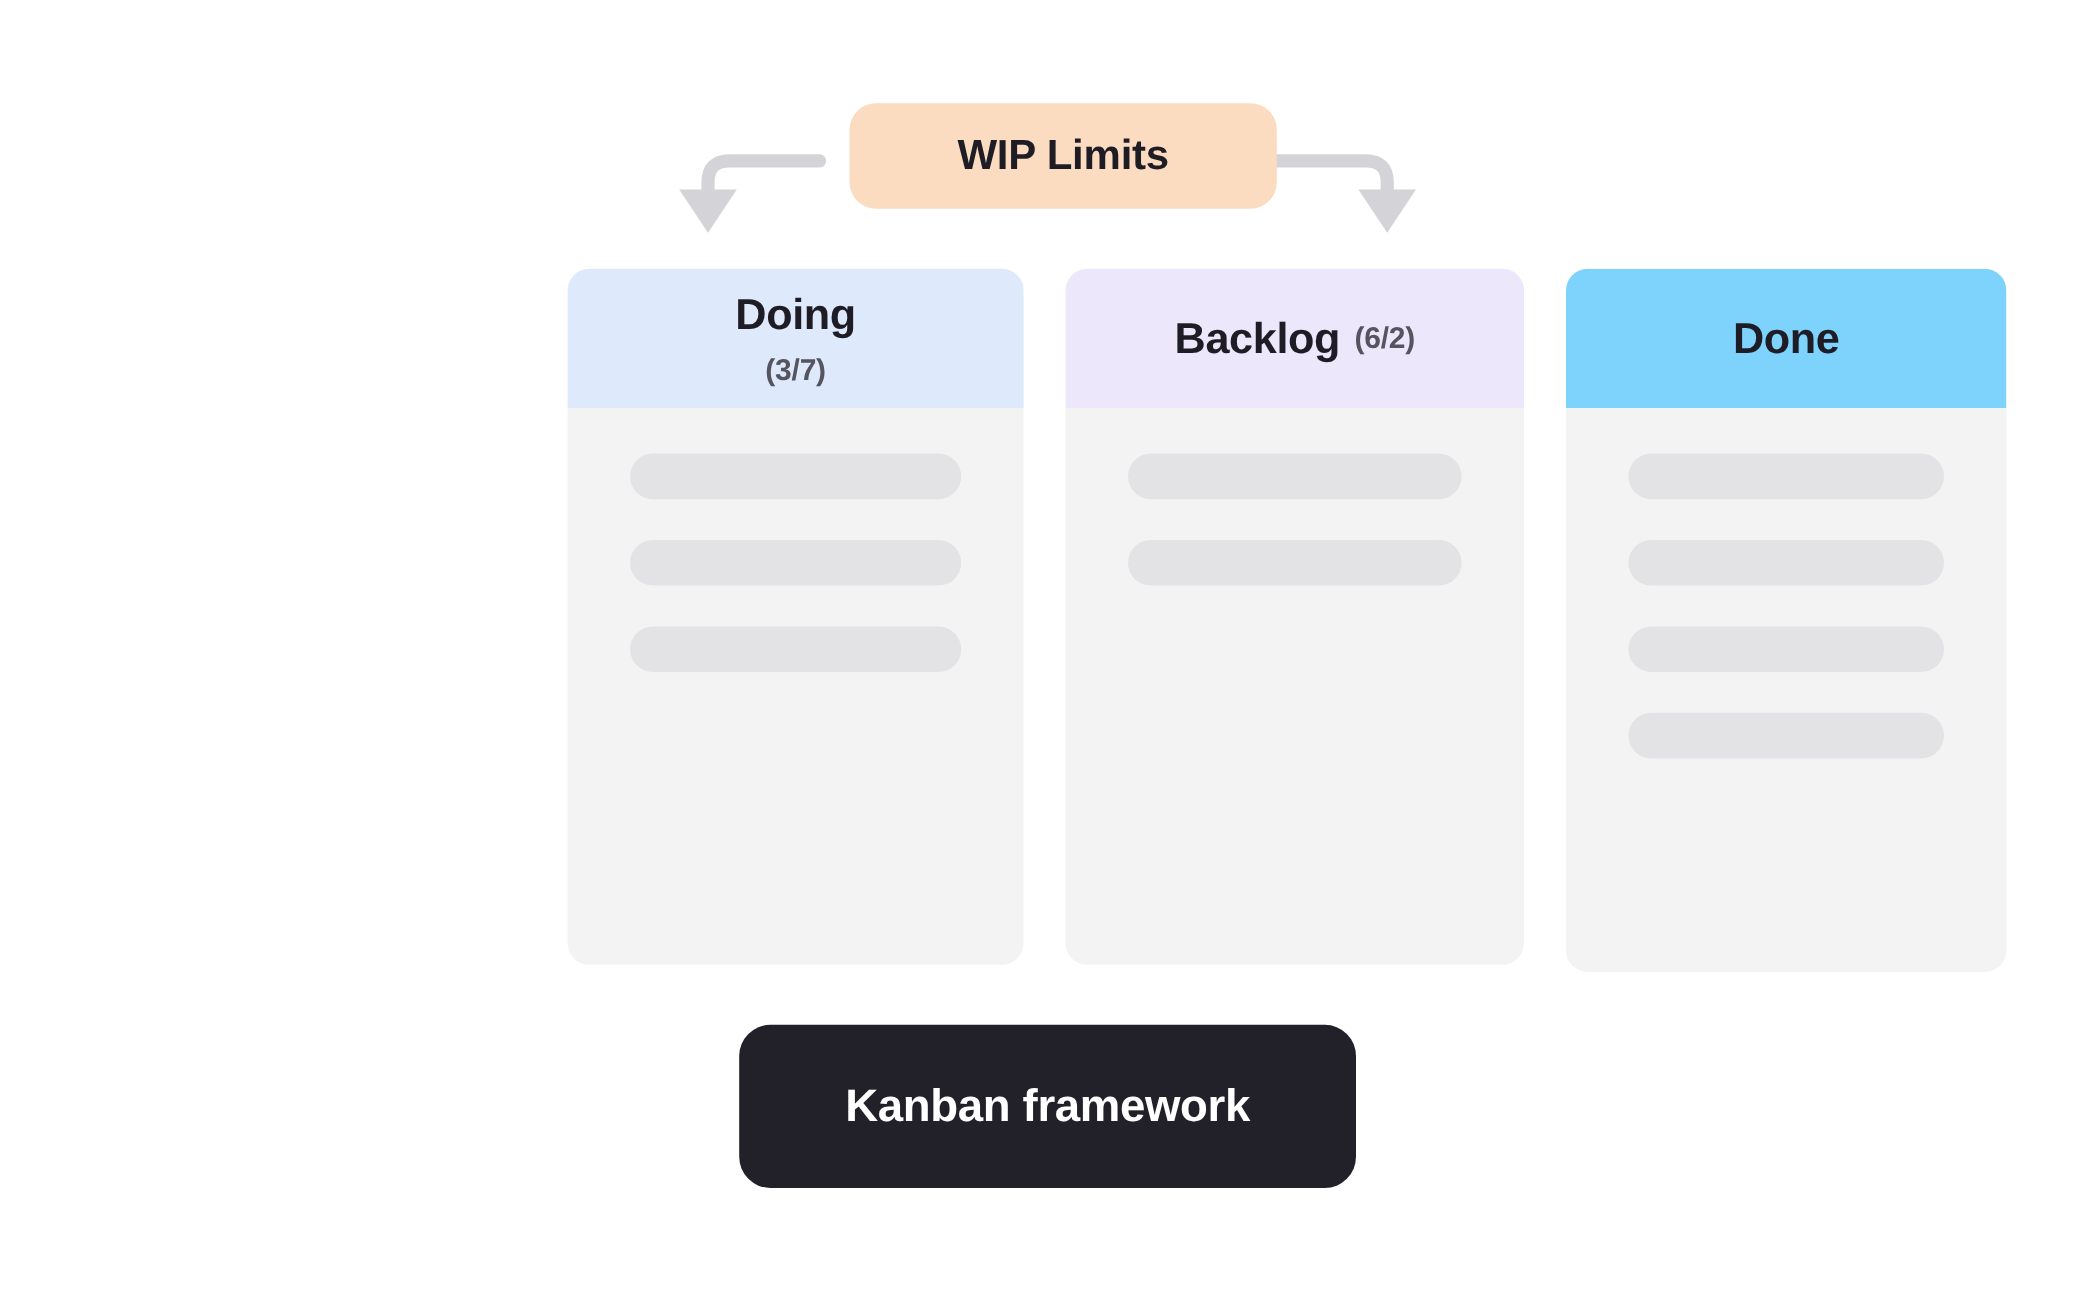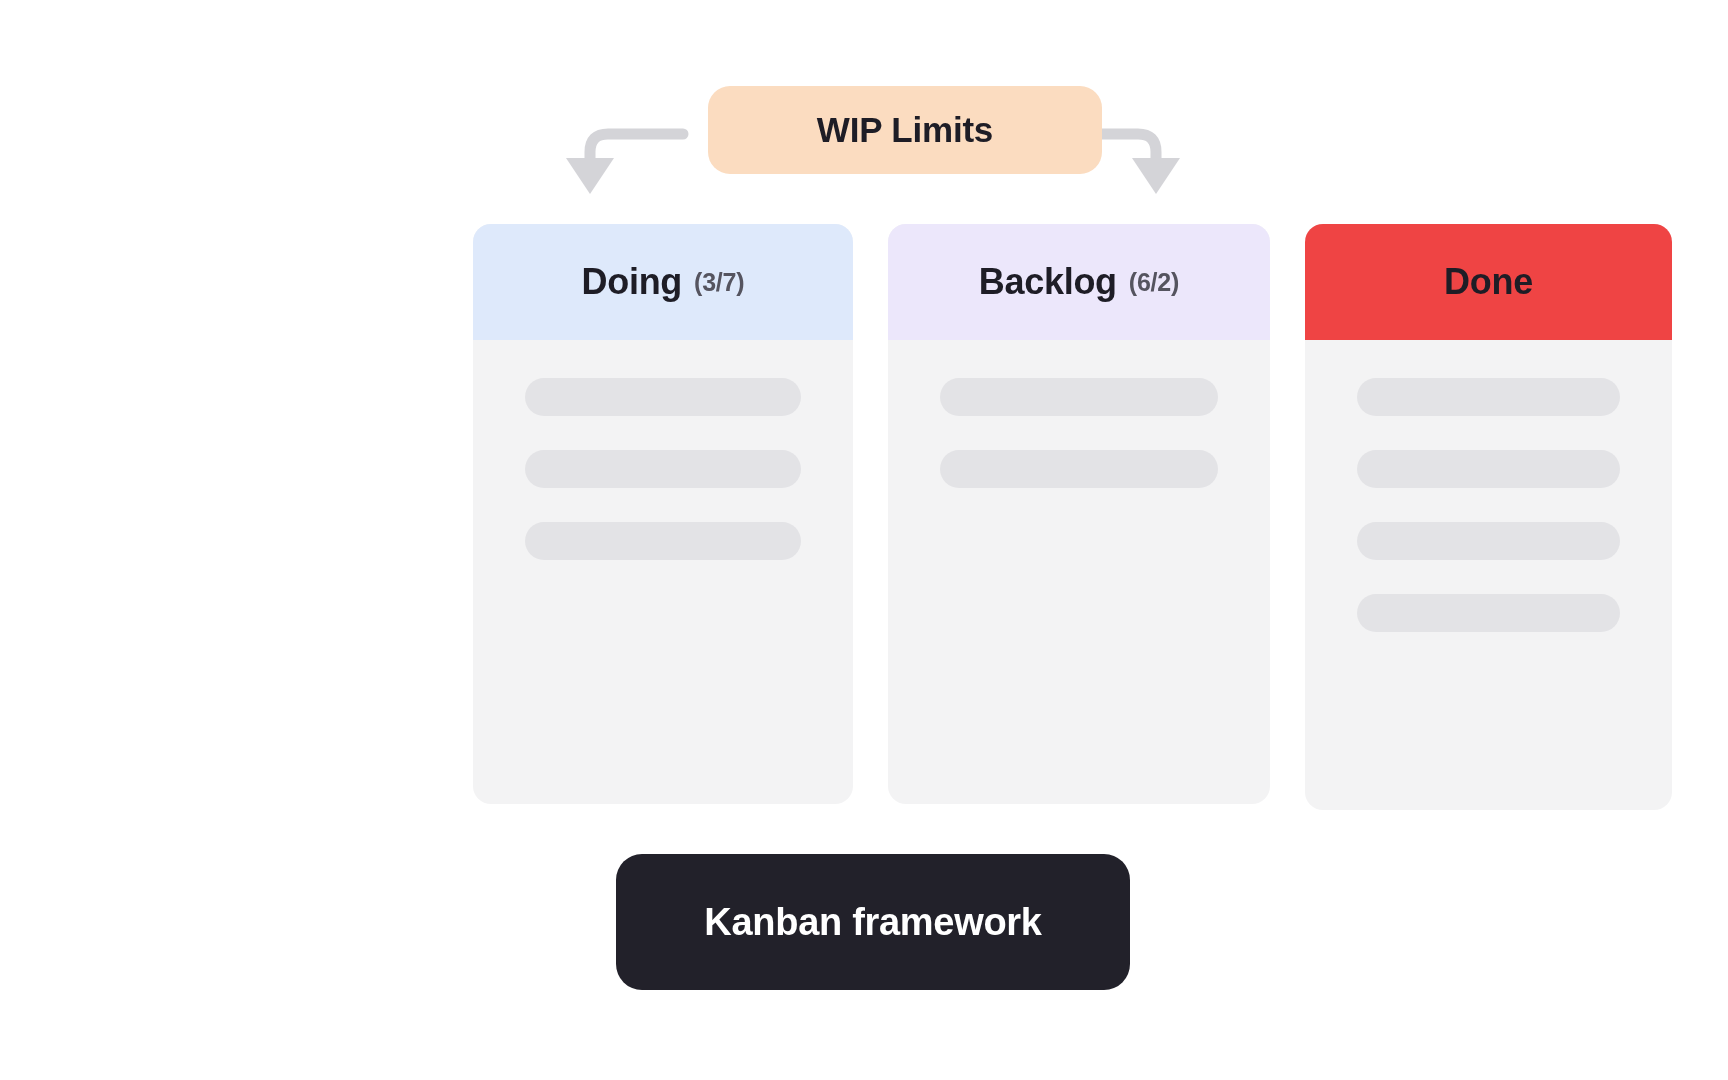--- a/index.html
+++ b/index.html
@@ -42,7 +42,7 @@
     position: absolute;
     left: 708px;
     top: 86px;
-    width: 394px;
+    width: 356px;
     height: 88px;
     background: #fbdcc0;
     border-radius: 22px;

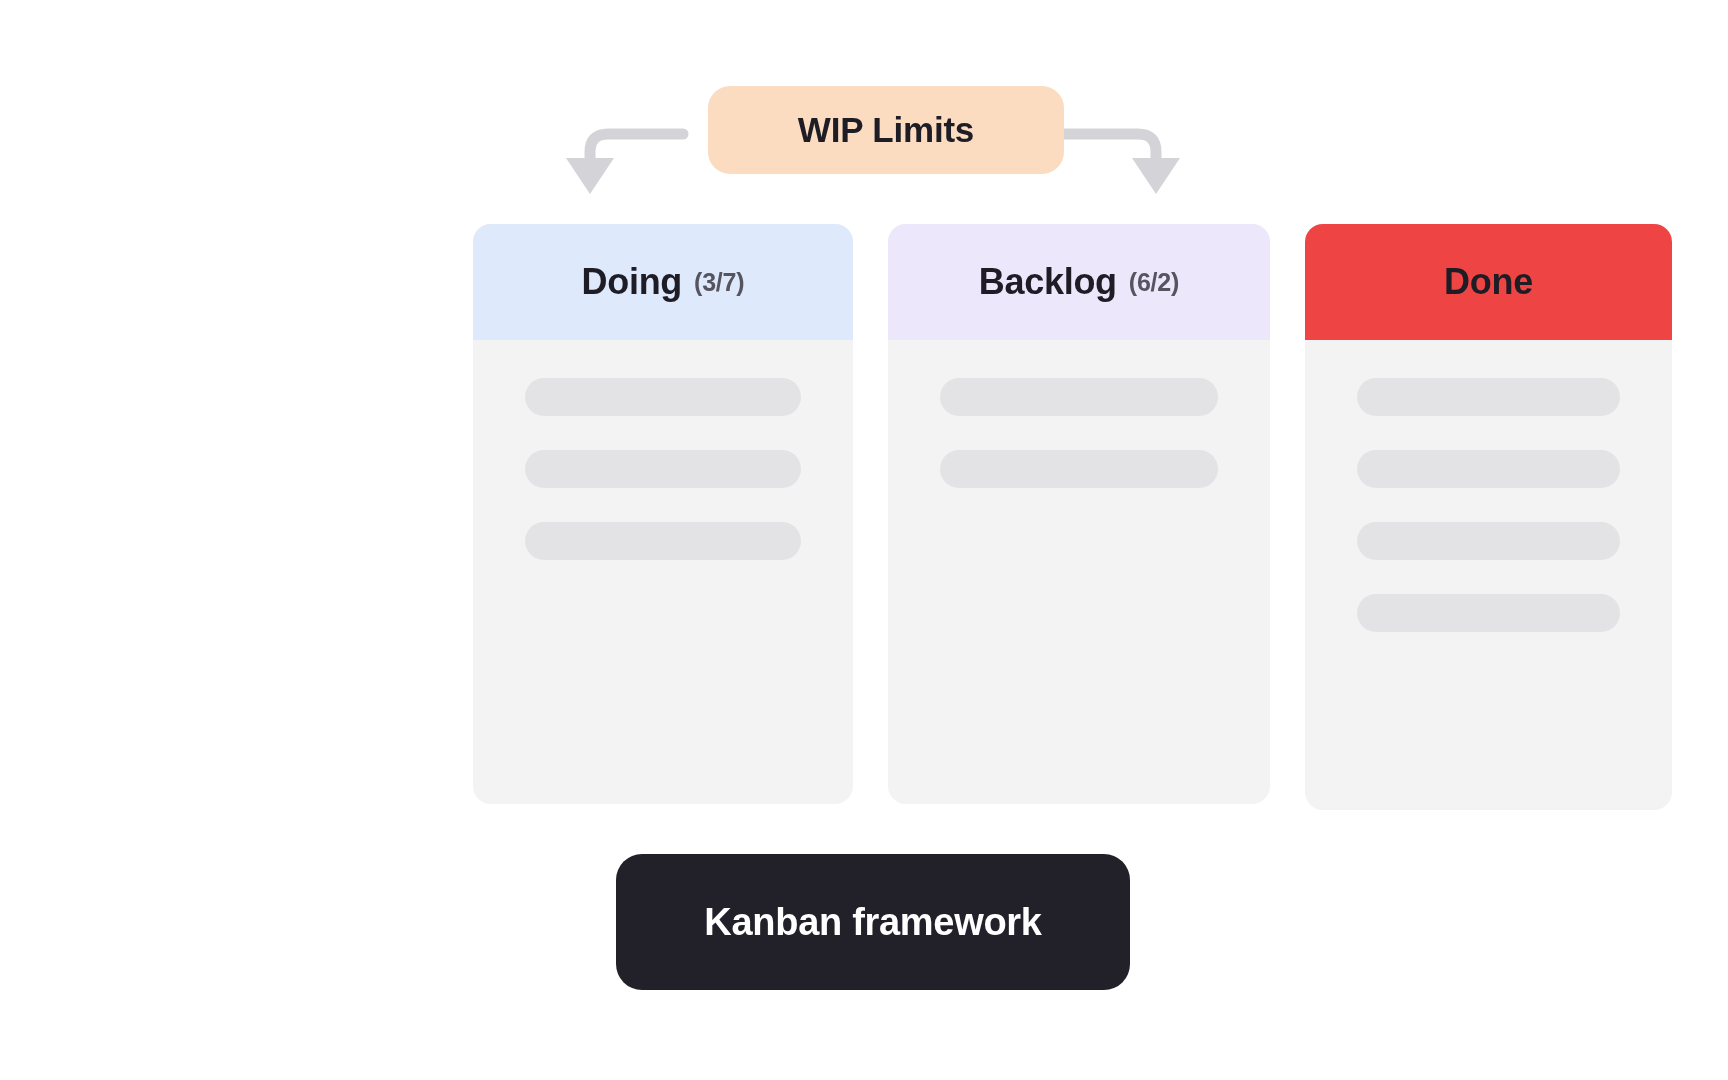--- a/index.html
+++ b/index.html
@@ -166,7 +166,7 @@
 
 
     <div class="column" id="column-doing">
-      <div class="col-header" style="background:#dee9fb;">
+      <div class="col-header" style="background:#dee9fb;flex-direction:column;">
         <span class="col-title">Doing</span>
         <span class="col-count">(3/7)</span>
       </div>

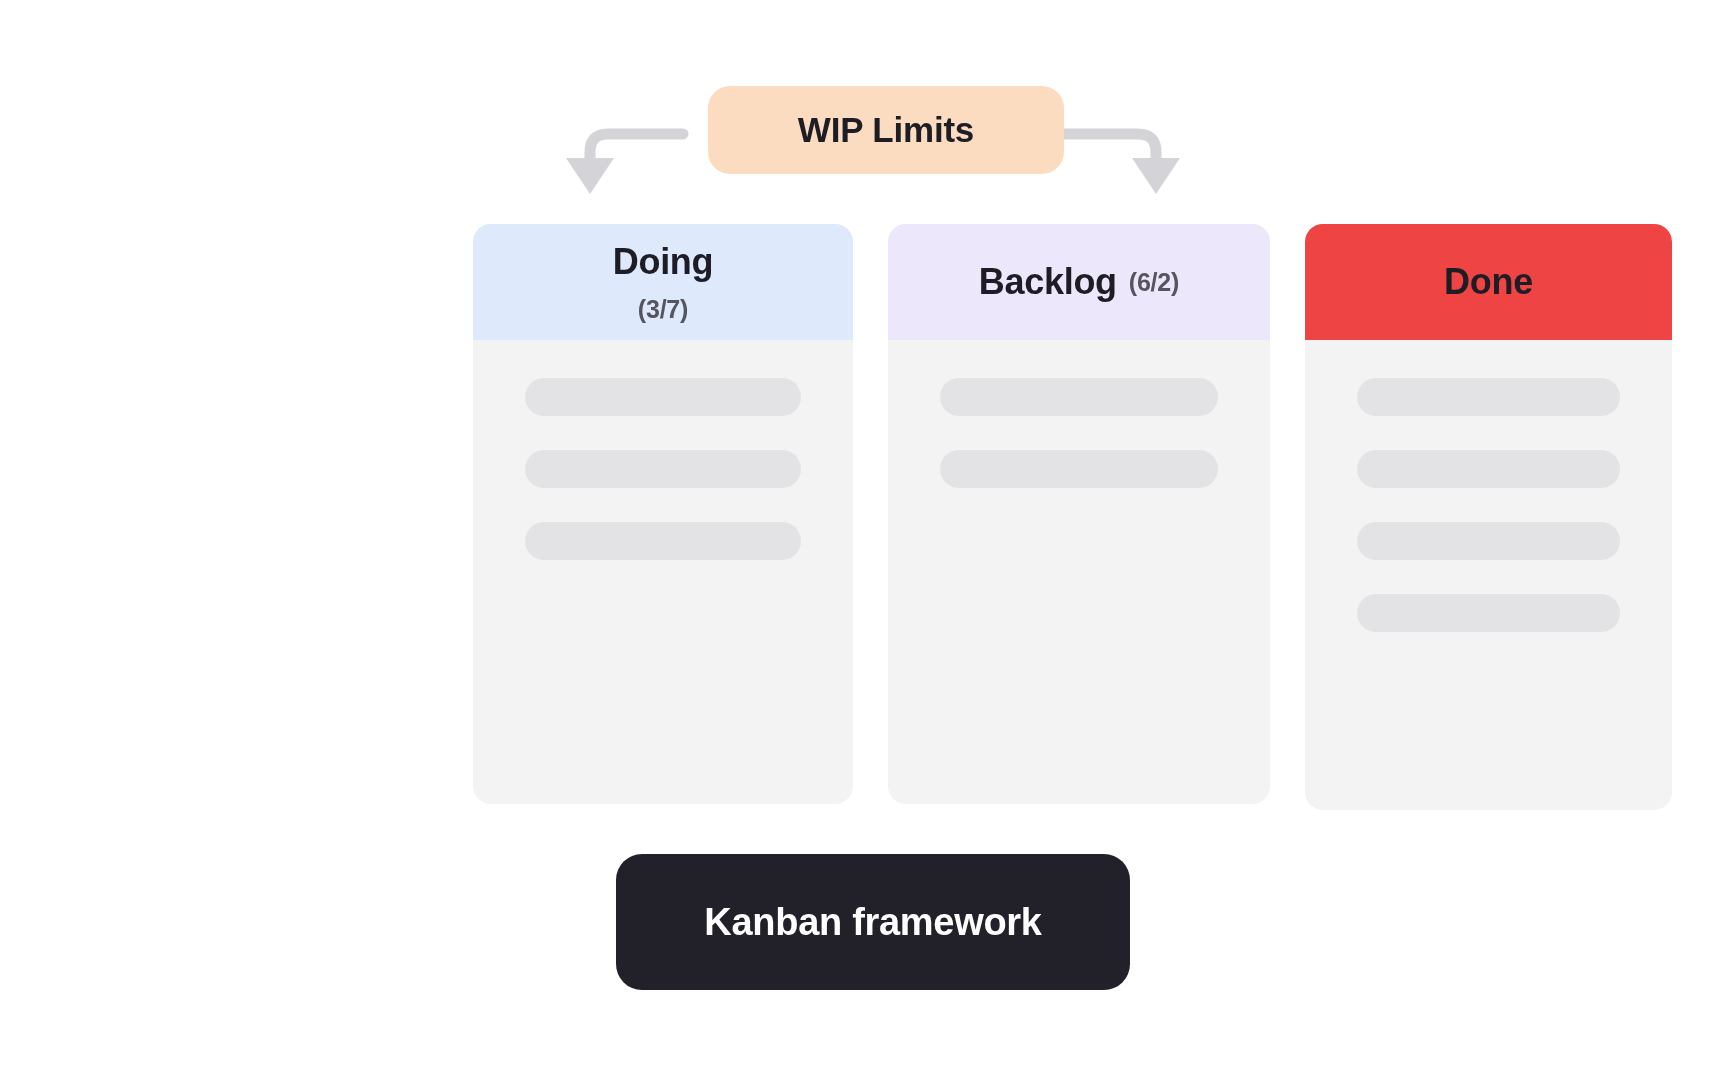--- a/index.html
+++ b/index.html
@@ -189,7 +189,7 @@
     </div>
 
     <div class="column" id="column-done">
-      <div class="col-header" style="background:#ef4444;">
+      <div class="col-header" style="background:#7dd3fc;">
         <span class="col-title">Done</span>
 
       </div>

